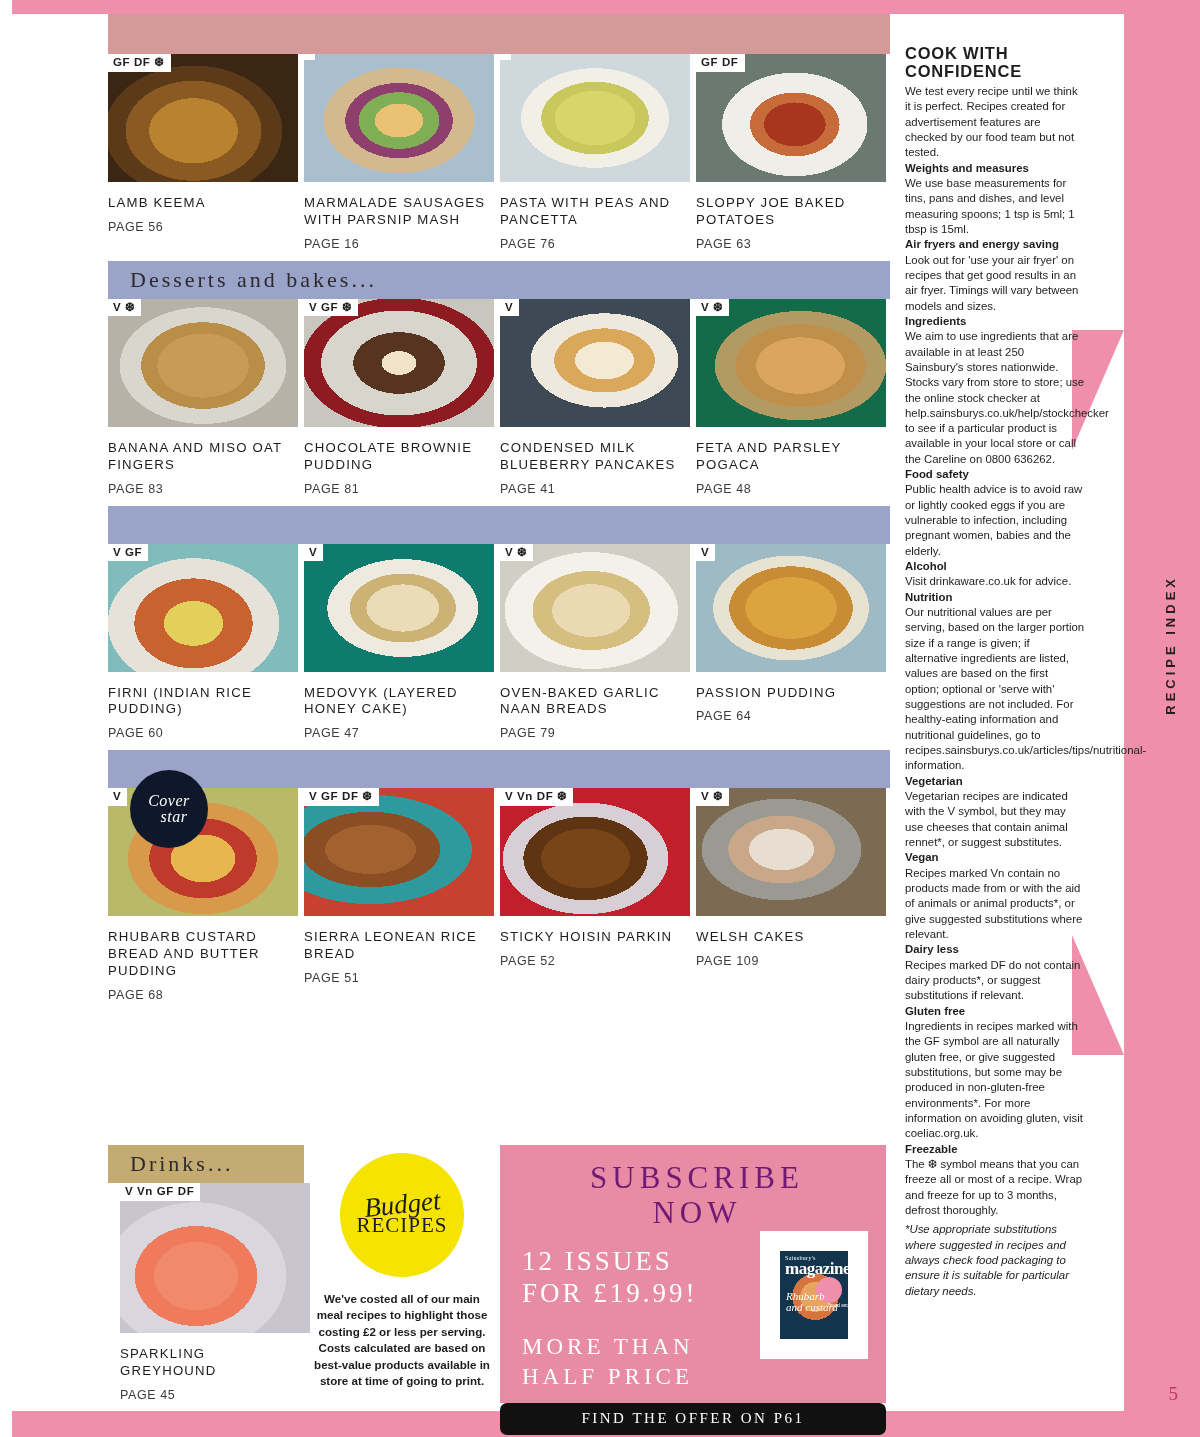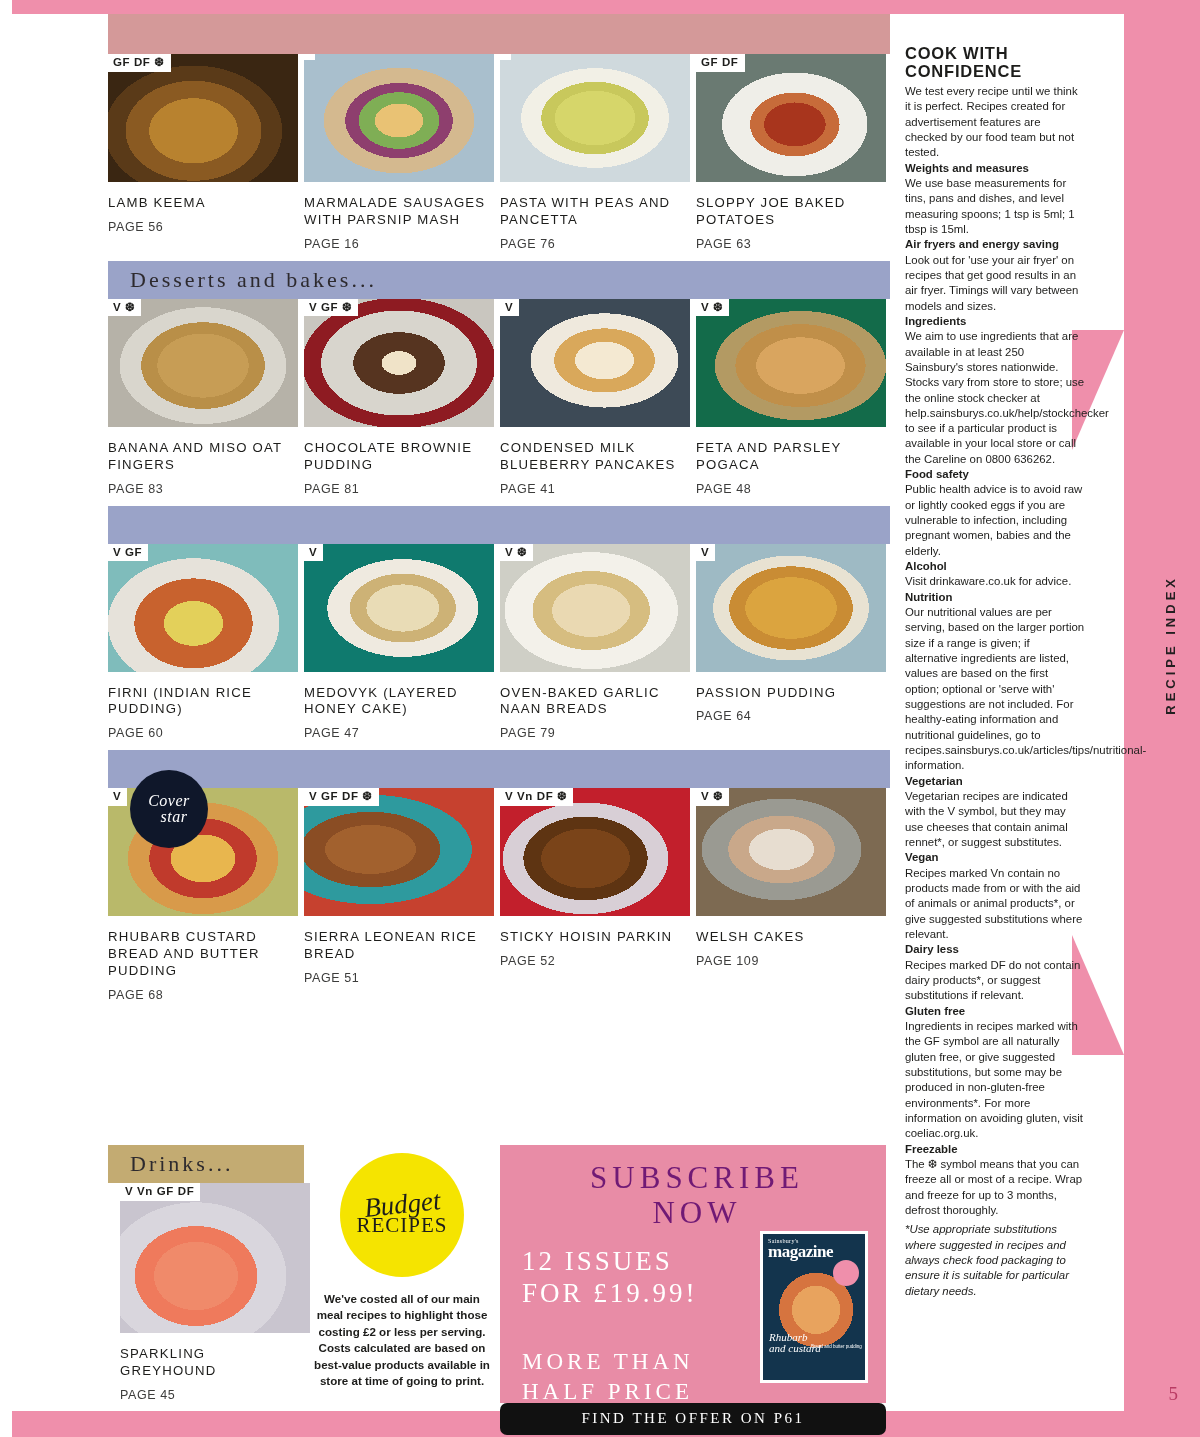--- a/index.html
+++ b/index.html
@@ -142,8 +142,8 @@
     font-size:23px; letter-spacing:4px; line-height:1.28; margin-top:37px;
   }
   .mag-cover {
-    position:absolute; right:18px; top:86px; width:108px; height:152px;
-    background:#ffffff; padding:3px;
+    position:absolute; right:18px; top:86px; width:108px; height:128px;
+    background:#ffffff; padding:20px;
   }
   .mag-inner {
     width:100%; height:100%;

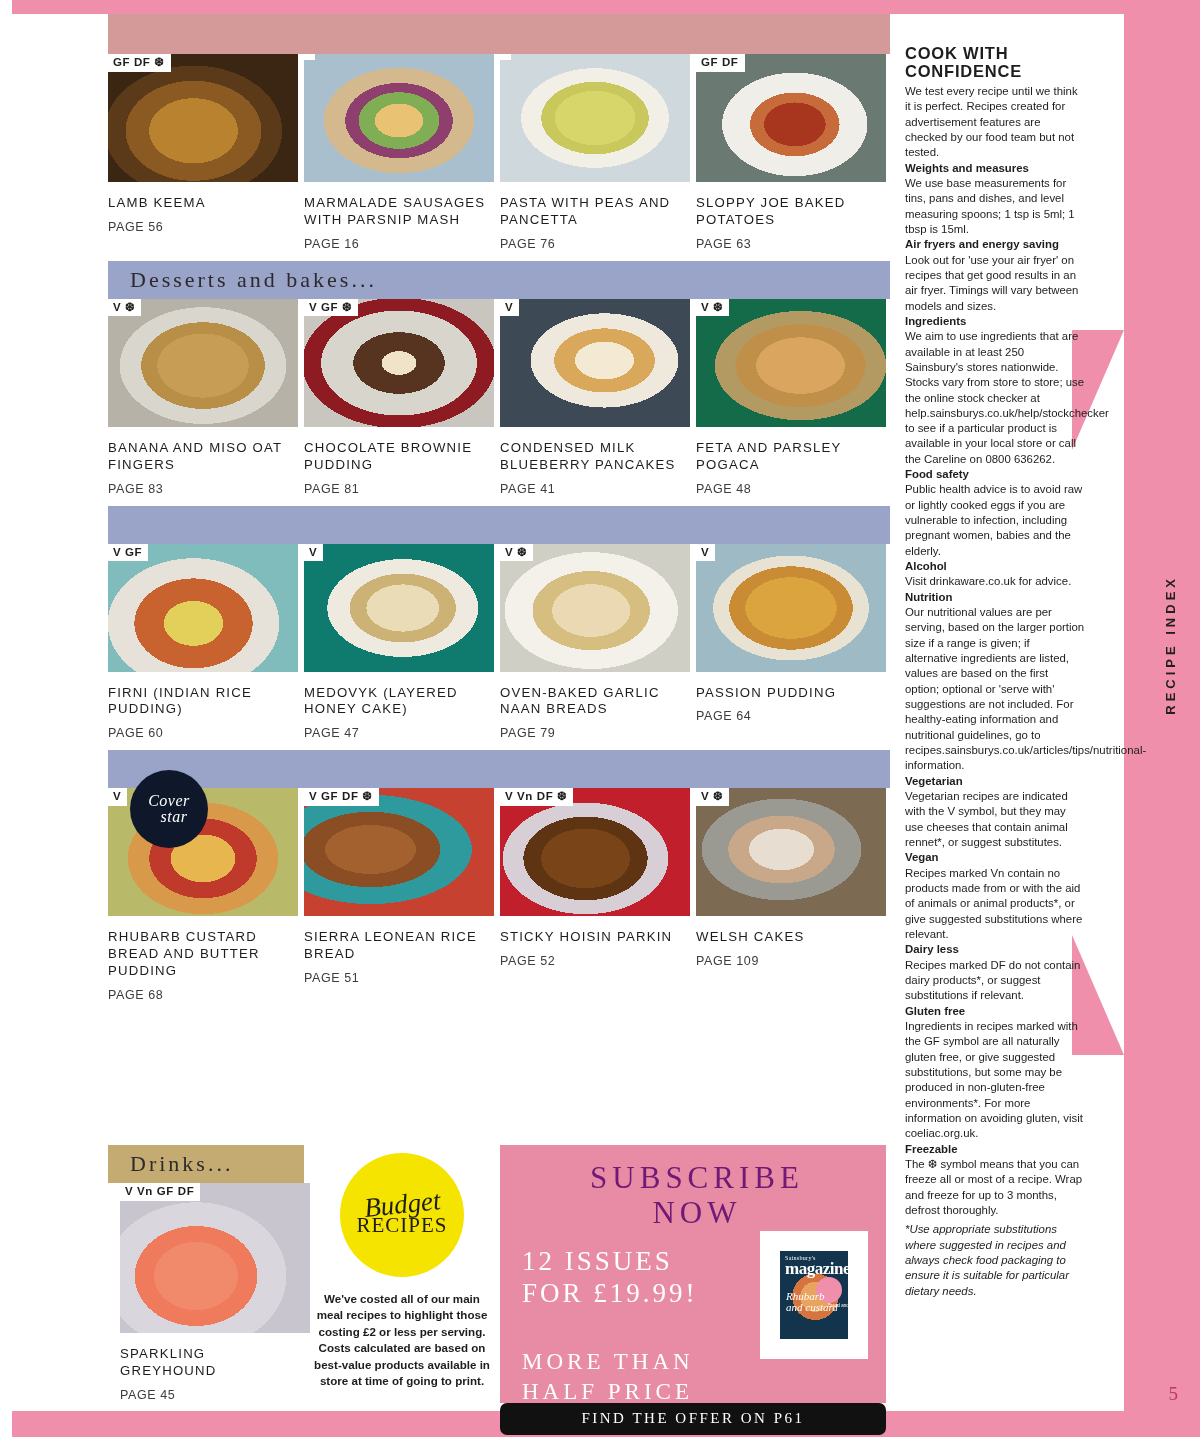--- a/index.html
+++ b/index.html
@@ -139,7 +139,7 @@
   }
   .subs-half {
     font-family:"Liberation Serif", serif; color:#ffffff;
-    font-size:23px; letter-spacing:4px; line-height:1.28; margin-top:37px;
+    font-size:23px; letter-spacing:4px; line-height:1.28; margin-top:22px;
   }
   .mag-cover {
     position:absolute; right:18px; top:86px; width:108px; height:128px;

